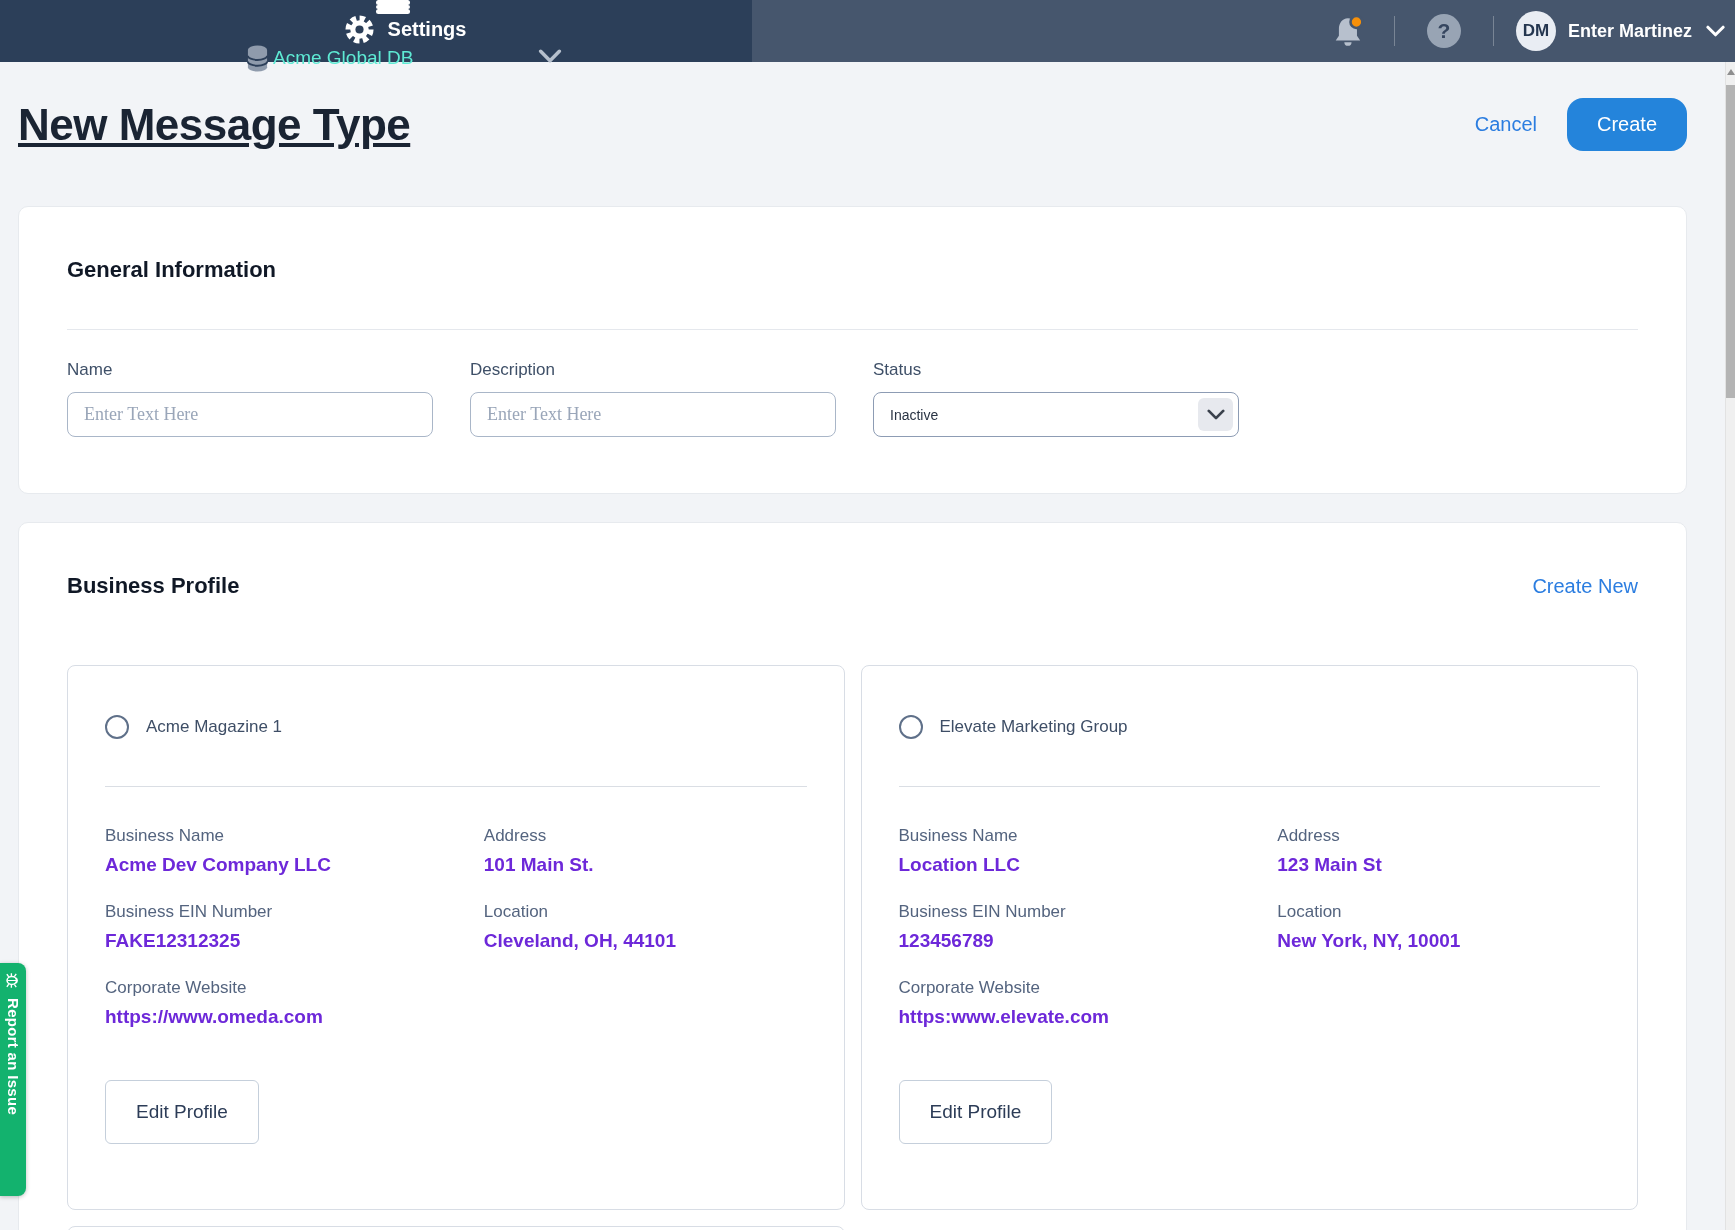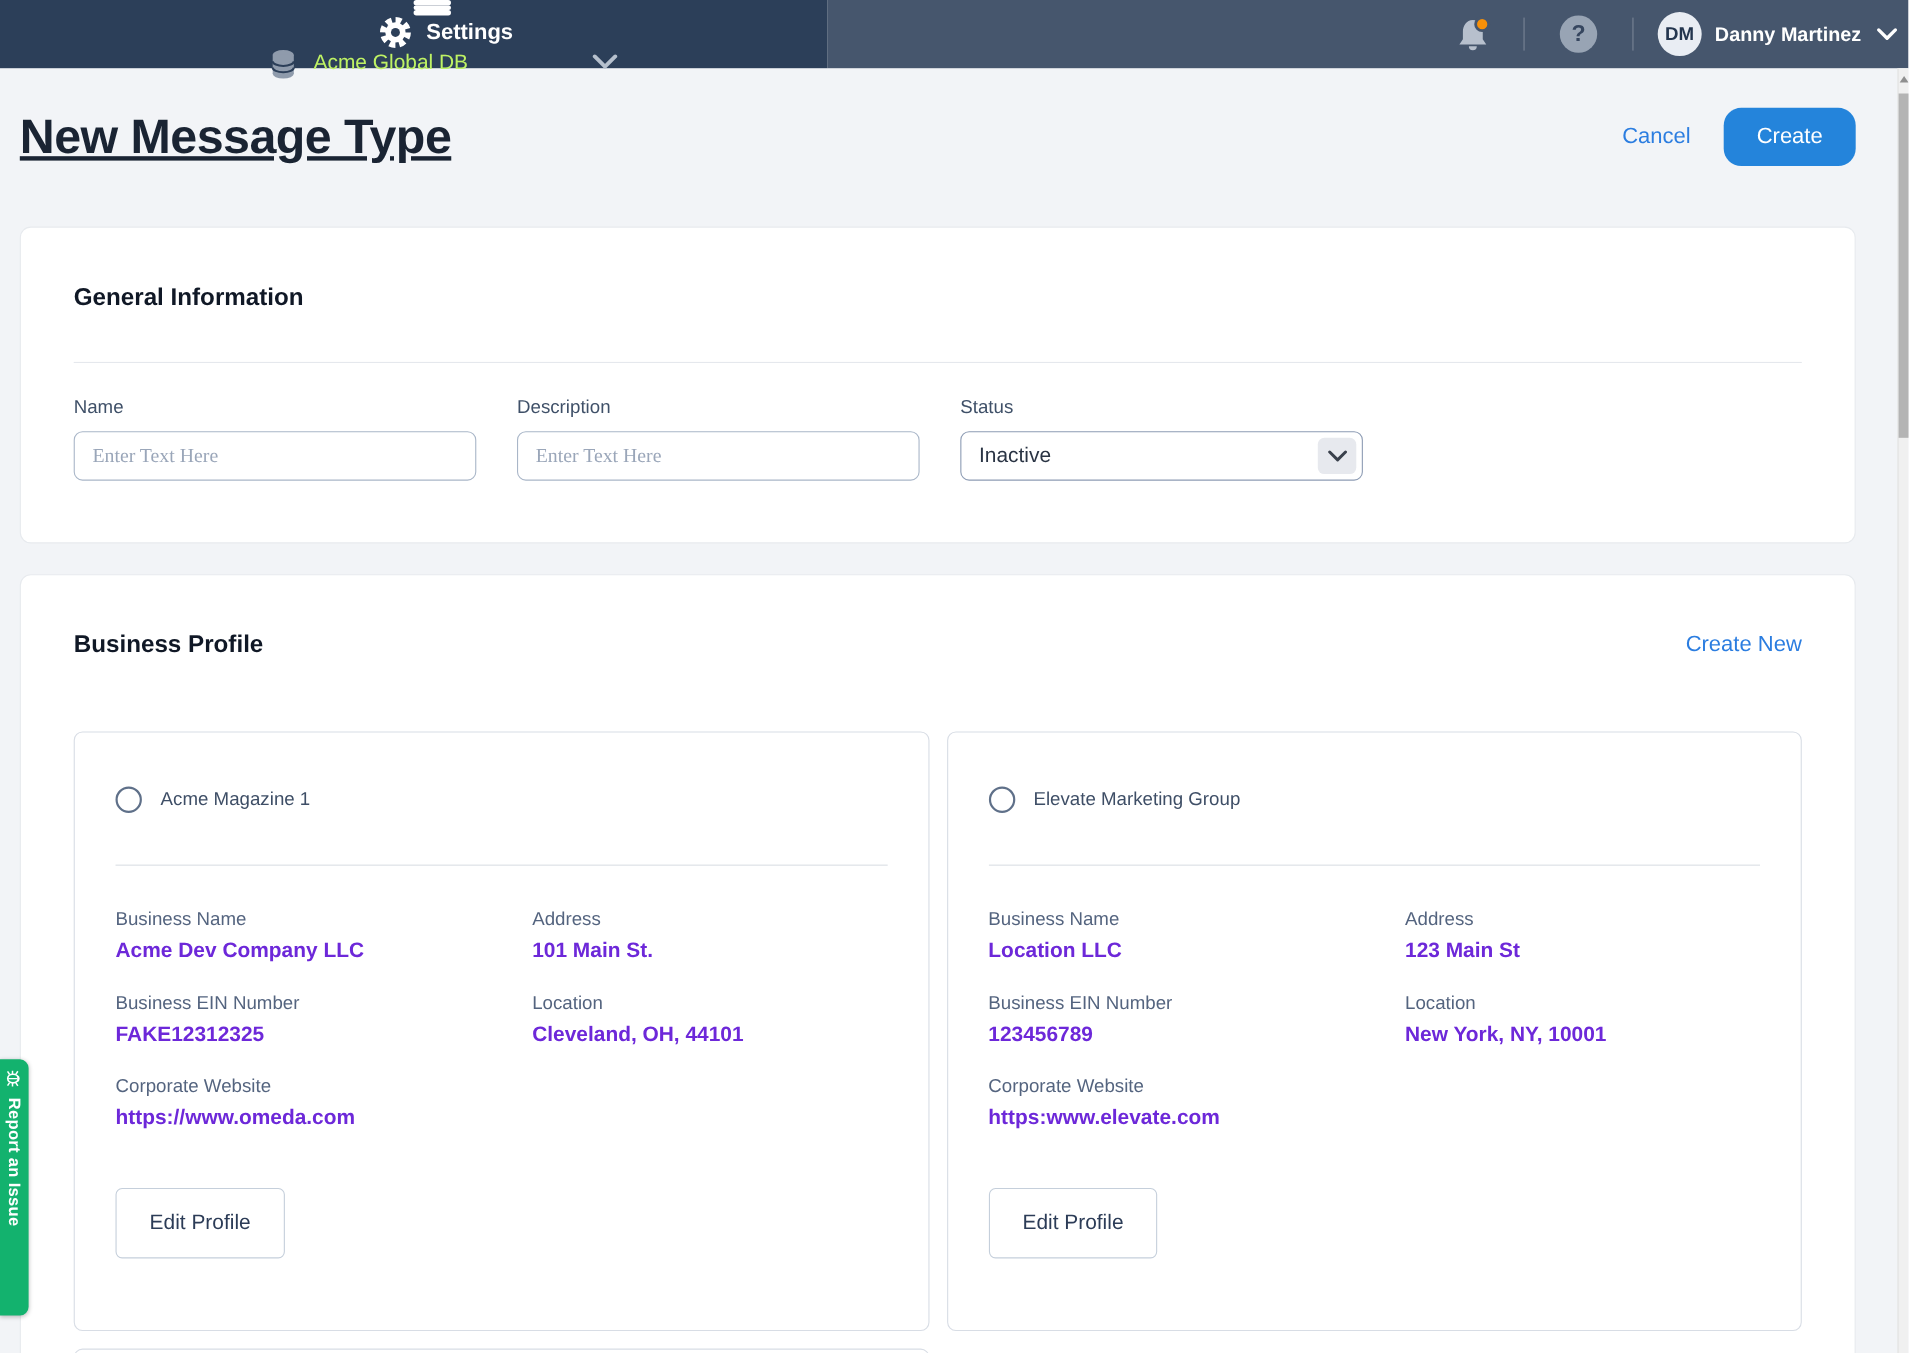--- a/index.html
+++ b/index.html
@@ -216,7 +216,7 @@
       <div class="avatar">
         <span>DM</span>
       </div>
-      <span class="user-name">Danny Martinez</span>
+      <span class="user-name">Enter Martinez</span>
       <svg width="19" height="12" viewBox="0 0 20 12">
         <polyline points="2,2 10,10 18,2" fill="none" stroke="#ffffff" stroke-width="3.2" stroke-linecap="round" stroke-linejoin="round"></polyline>
       </svg>

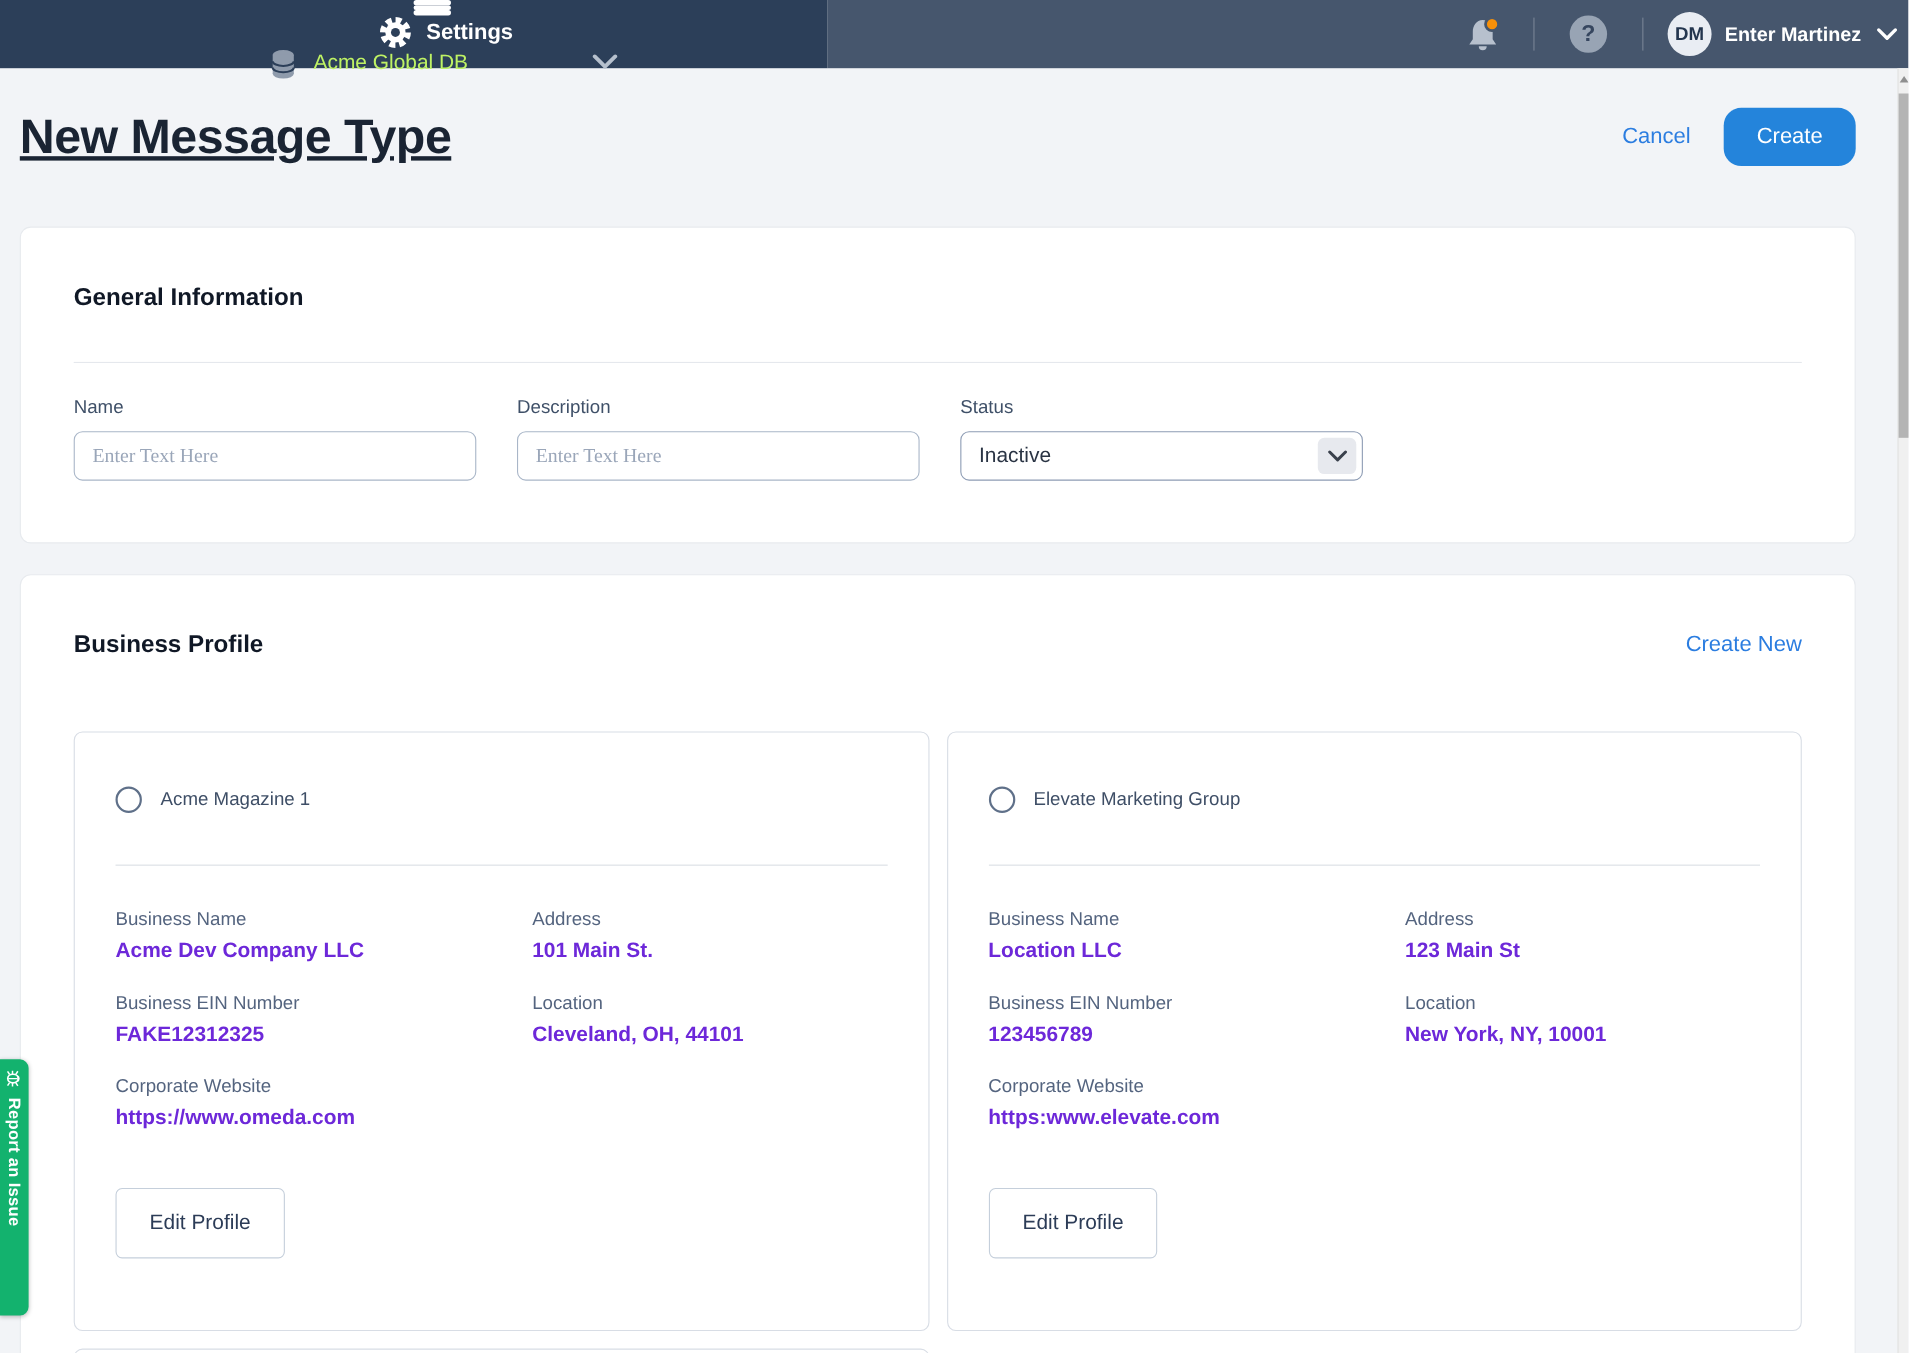--- a/index.html
+++ b/index.html
@@ -38,7 +38,7 @@
   .db-select {
     margin-left:56px; width:316px; display:flex; align-items:center; cursor:pointer;
   }
-  .db-select .db-label { color:#bef264; font-size:19px; margin-left:16px; }
+  .db-select .db-label { color:#5eead4; font-size:19px; margin-left:4px; }
   .db-select .chev { margin-left:auto; color:#b6c0cd; }
 
   .v-divider-light { width:1px; height:30px; background:rgba(255,255,255,0.28); }

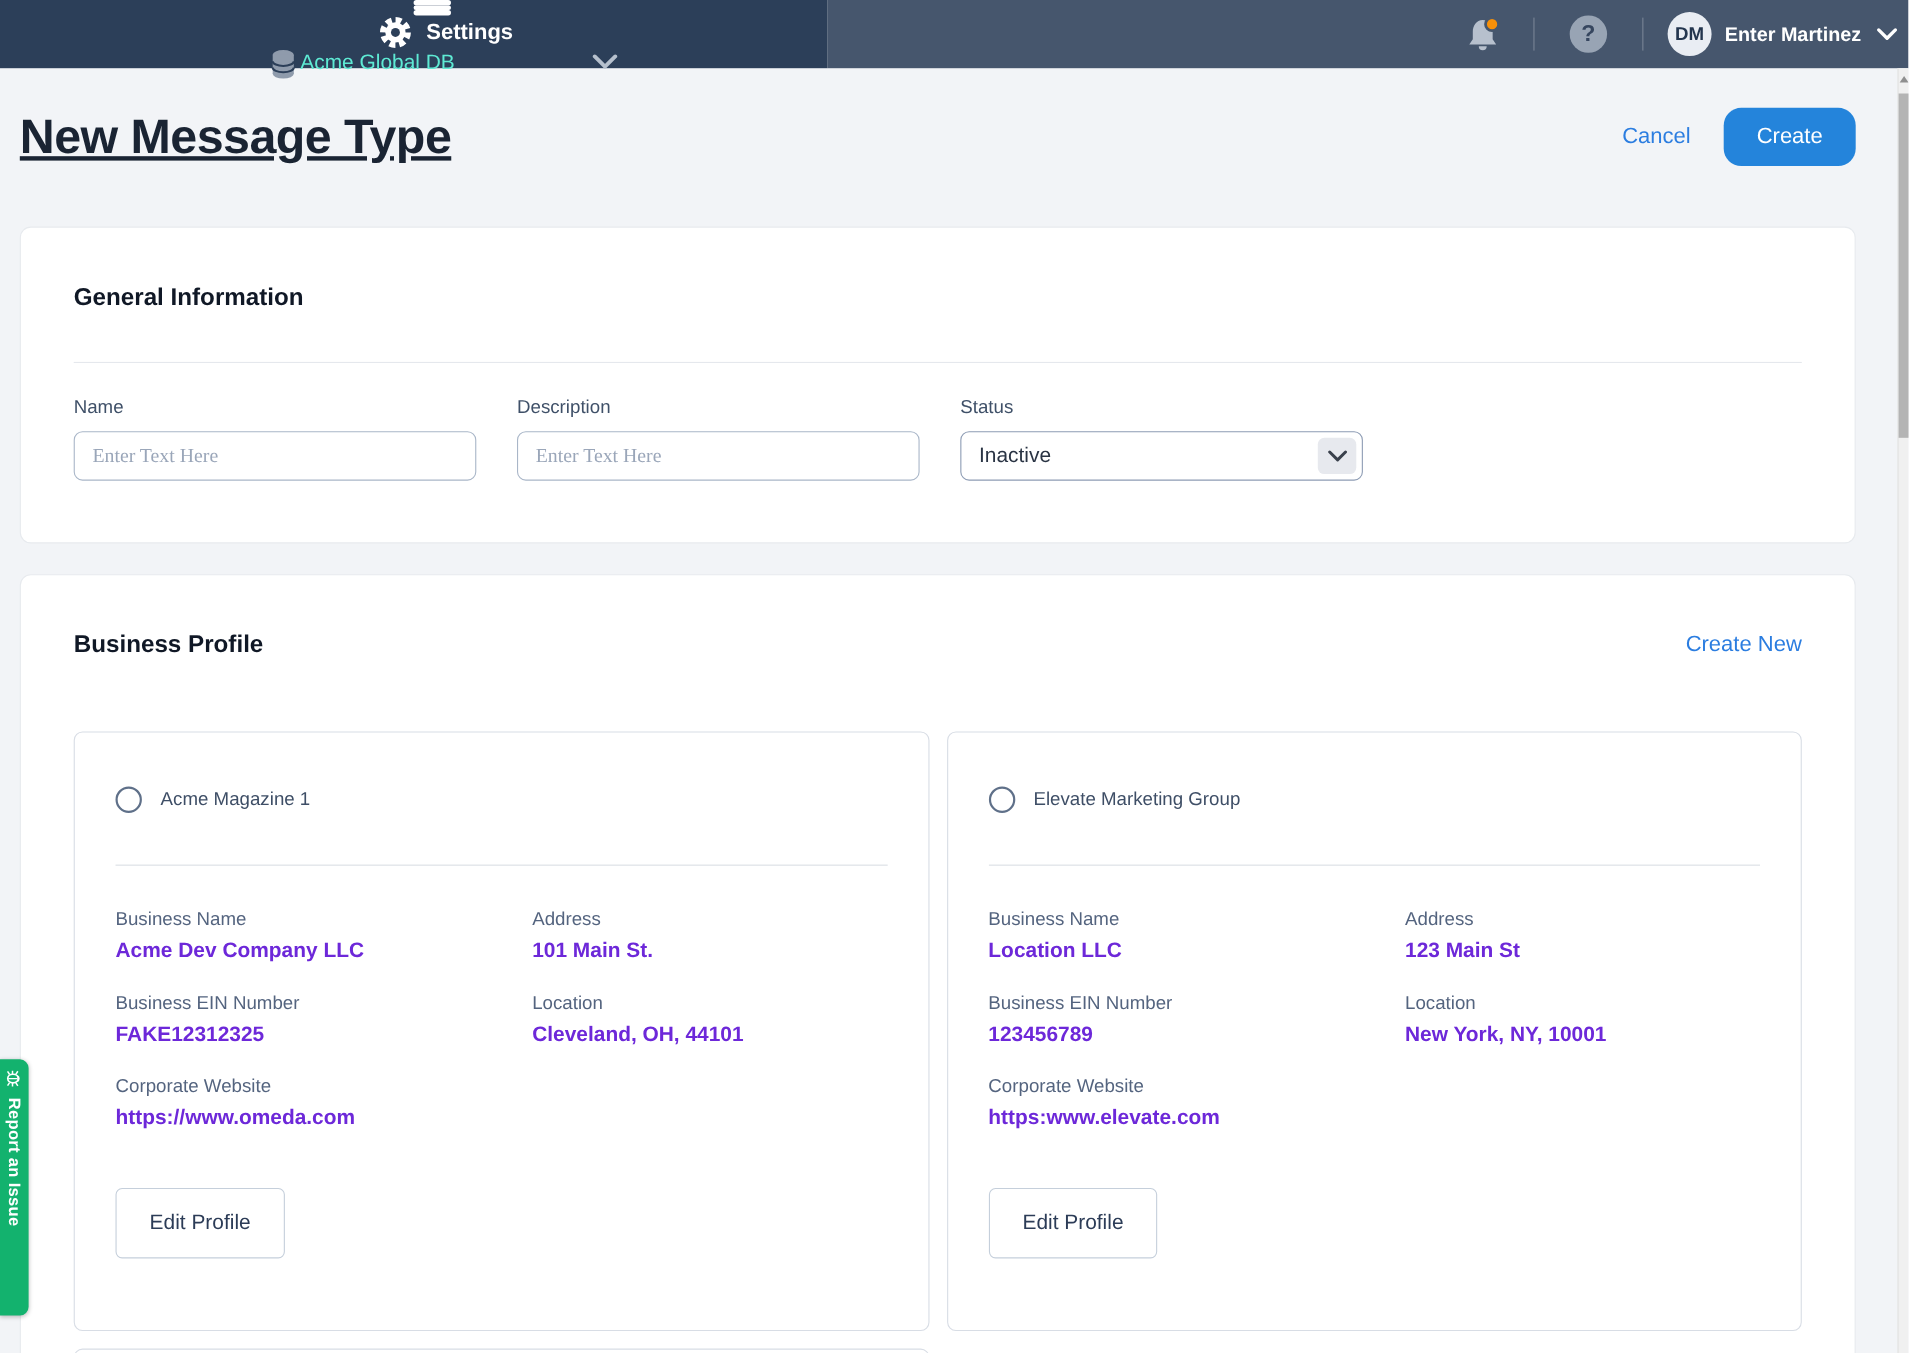--- a/index.html
+++ b/index.html
@@ -90,7 +90,7 @@
     margin-top:12px; position:relative; height:45px; border:1px solid #8d9cb4; border-radius:8px;
     background:#fff; display:flex; align-items:center; padding:0 60px 0 16px; cursor:pointer;
   }
-  .select-value { font-size:19px; color:#2a3444; }
+  .select-value { font-size:14px; color:#2a3444; }
   .select-chev-box {
     position:absolute; right:5px; top:5px; width:35px; height:33px;
     background:#e7e9ee; border-radius:6px;

